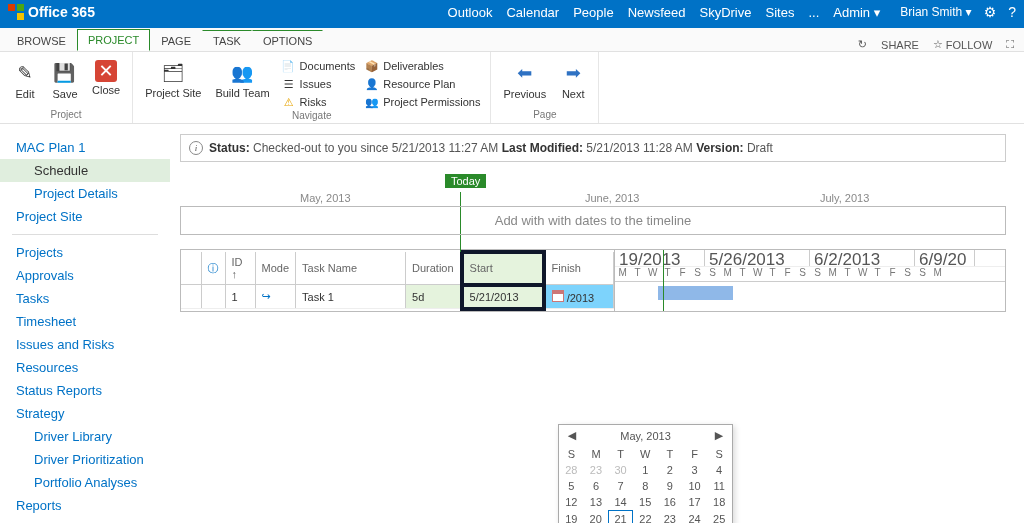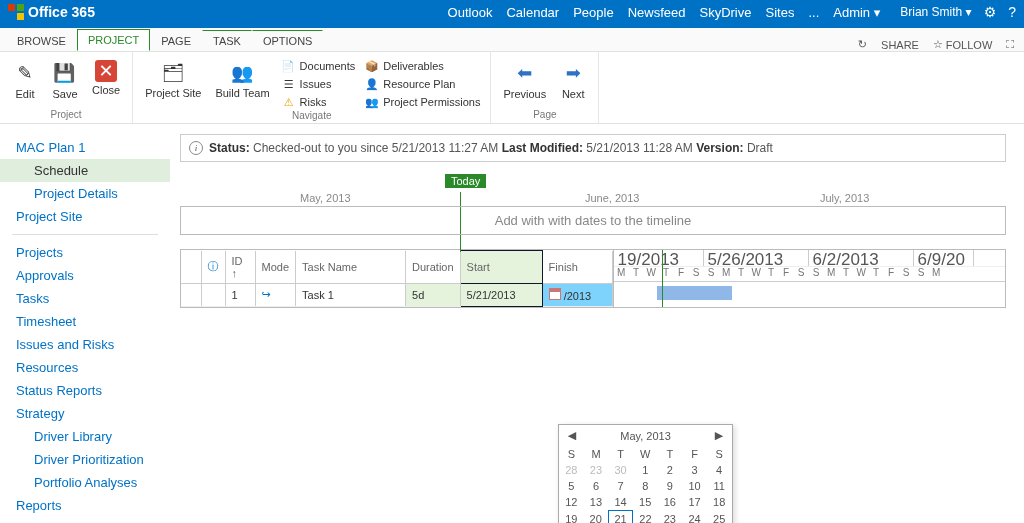--- a/index.html
+++ b/index.html
@@ -66,7 +66,7 @@
   .grid-left th, .grid-left td { border-right: 1px solid #ccc; padding: 4px 6px; font-size: 11px; text-align: left; height: 22px; }
   .grid-left th { color: #666; font-weight: normal; background: #fff; border-bottom: 1px solid #ccc; }
   .grid-left td { border-bottom: 1px solid #eee; }
-  .grid-left th.highlight, .grid-left td.highlight { background: #e5f3dd; border: 1px solid #0f172a; }
+  .grid-left th.highlight, .grid-left td.highlight { background: #e5f3dd; border: 4px solid #0f172a; }
   .gantt { border: 1px solid #bbb; border-left: none; flex: 1; position: relative; overflow: hidden; }
   .gantt-head { display: flex; height: 16px; font-size: 17px; color: #555; }
   .gantt-head > div { border-right: 1px solid #ccc; padding: 0 4px; }

